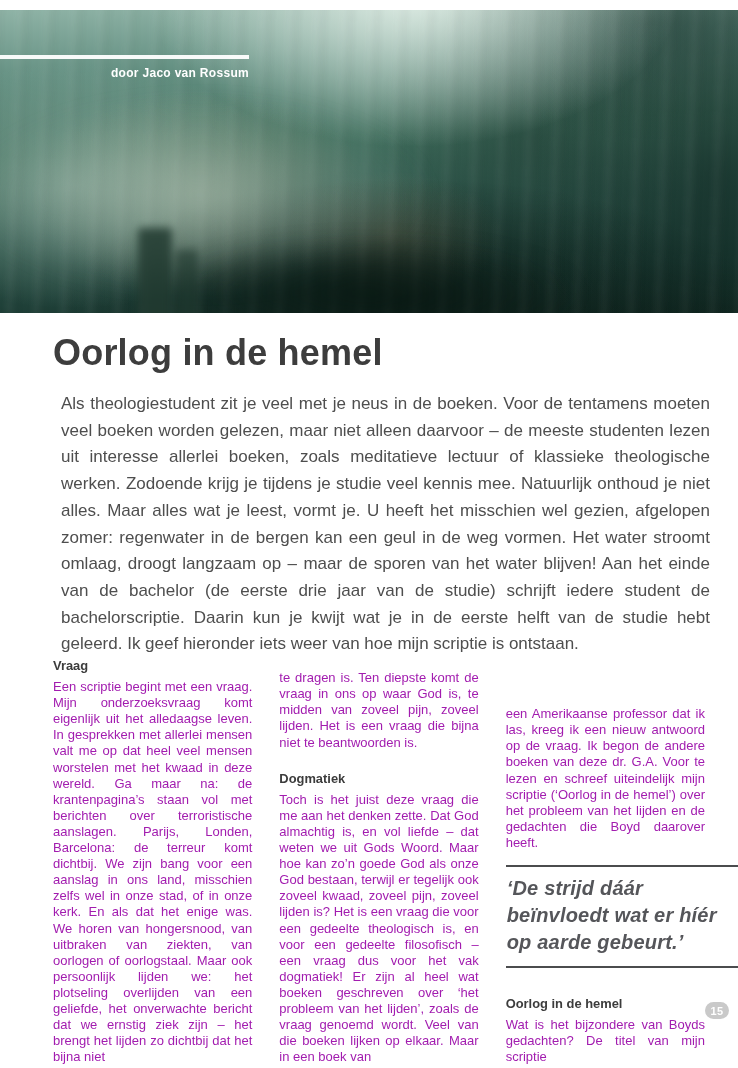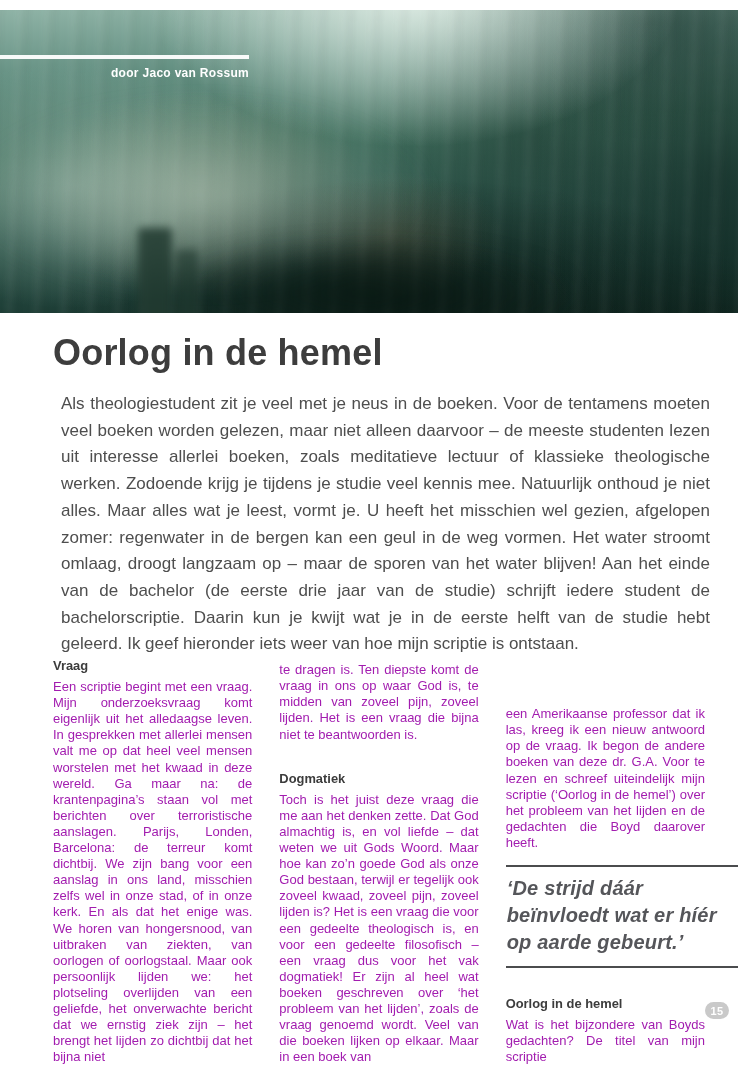--- a/index.html
+++ b/index.html
@@ -65,7 +65,7 @@
   .col{flex:1;min-width:0;}
   .col p{margin:0;font-size:13px;line-height:16.1px;color:#a21caf;text-align:justify;}
   .col h3{margin:0 0 5px;font-size:12.9px;line-height:16.1px;color:#3c3c3c;font-weight:bold;}
-  .col h3.spaced{margin-top:28px;}
+  .col h3.spaced{margin-top:20px;}
 
   .pullquote{
     margin:14px -37px 28px 0;

